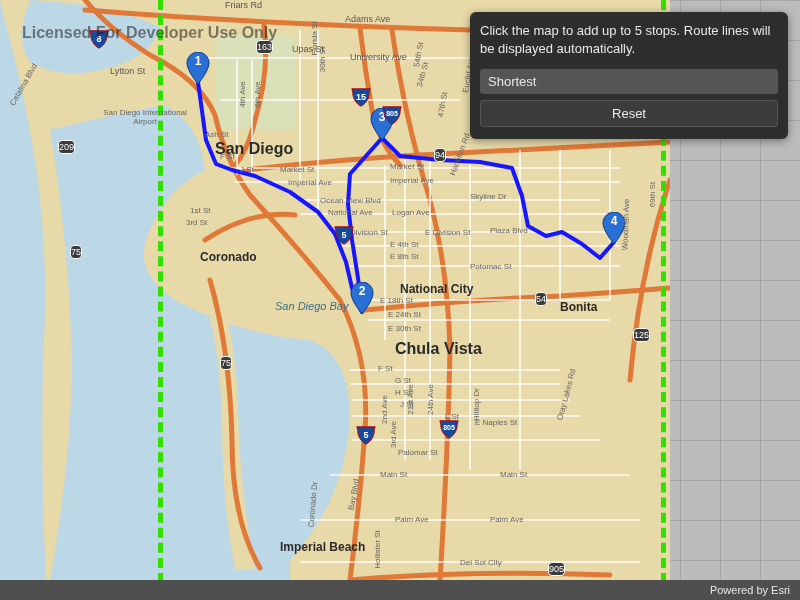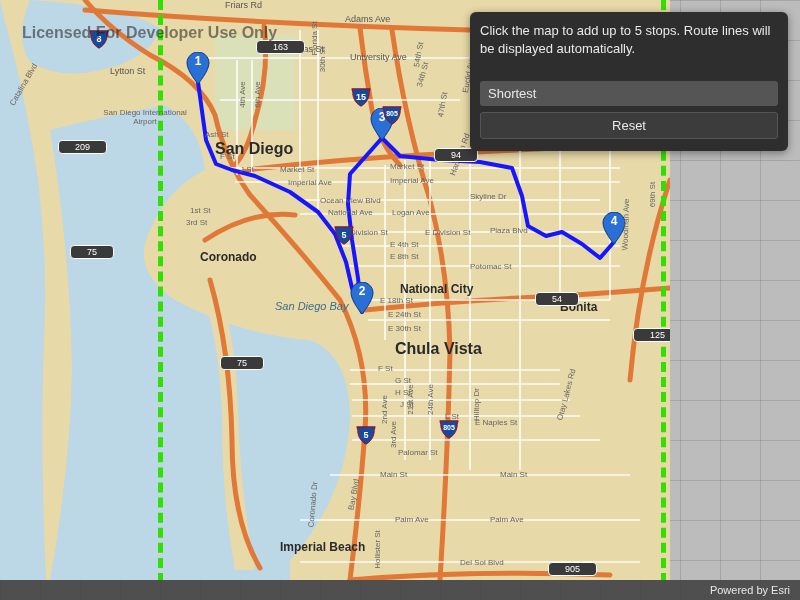--- a/index.html
+++ b/index.html
@@ -143,7 +143,7 @@
   }
   .panel .instructions {
     line-height: 1.35;
-    margin-bottom: 24px;
+    margin-bottom: 12px;
   }
   .panel .opt {
     padding: 5px 8px;

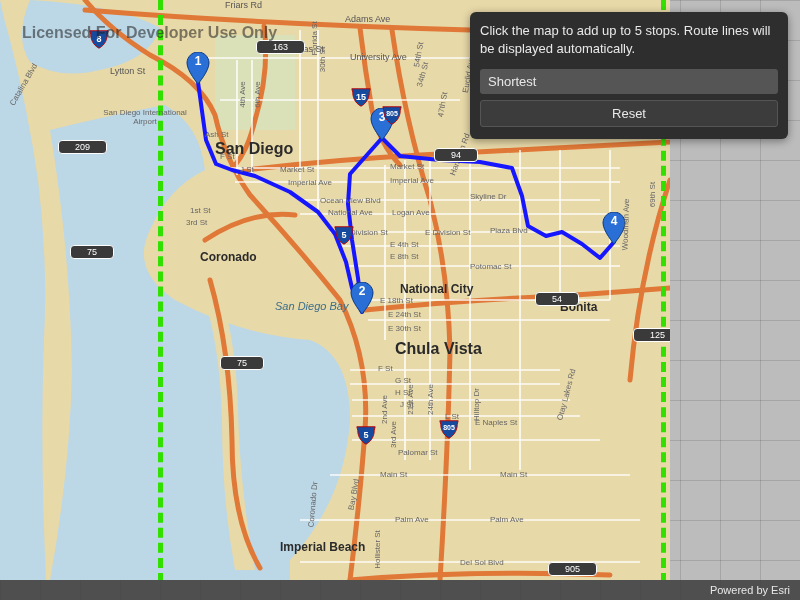--- a/index.html
+++ b/index.html
@@ -114,7 +114,7 @@
     background: #3a3a3a;
     border: 1px solid #fff;
     border-radius: 4px;
-    padding: 1px 16px;
+    padding: 1px 0;
   }
 
   

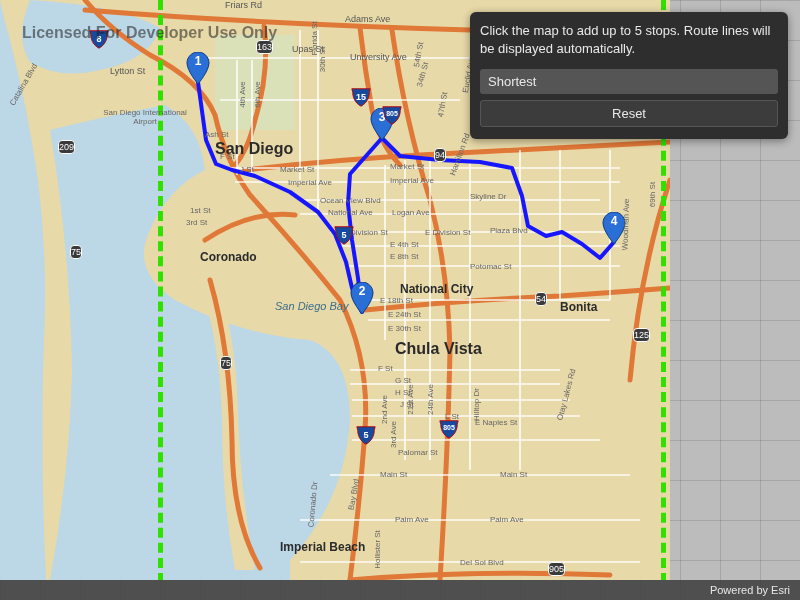--- a/index.html
+++ b/index.html
@@ -385,7 +385,7 @@
     <span class="label tiny" style="left:500px; top:470px;">Main St</span>
     <span class="label tiny" style="left:395px; top:515px;">Palm Ave</span>
     <span class="label tiny" style="left:490px; top:515px;">Palm Ave</span>
-    <span class="label tiny" style="left:460px; top:558px;">Del Sol Blvd</span>
+    <span class="label tiny" style="left:460px; top:558px;">Del Sol City</span>
     <span class="label tiny" style="left:297px; top:34px; transform:rotate(-90deg);">Florida St</span>
     <span class="label tiny" style="left:310px; top:55px; transform:rotate(-90deg);">30th St</span>
     <span class="label tiny" style="left:229px; top:90px; transform:rotate(-90deg);">4th Ave</span>

